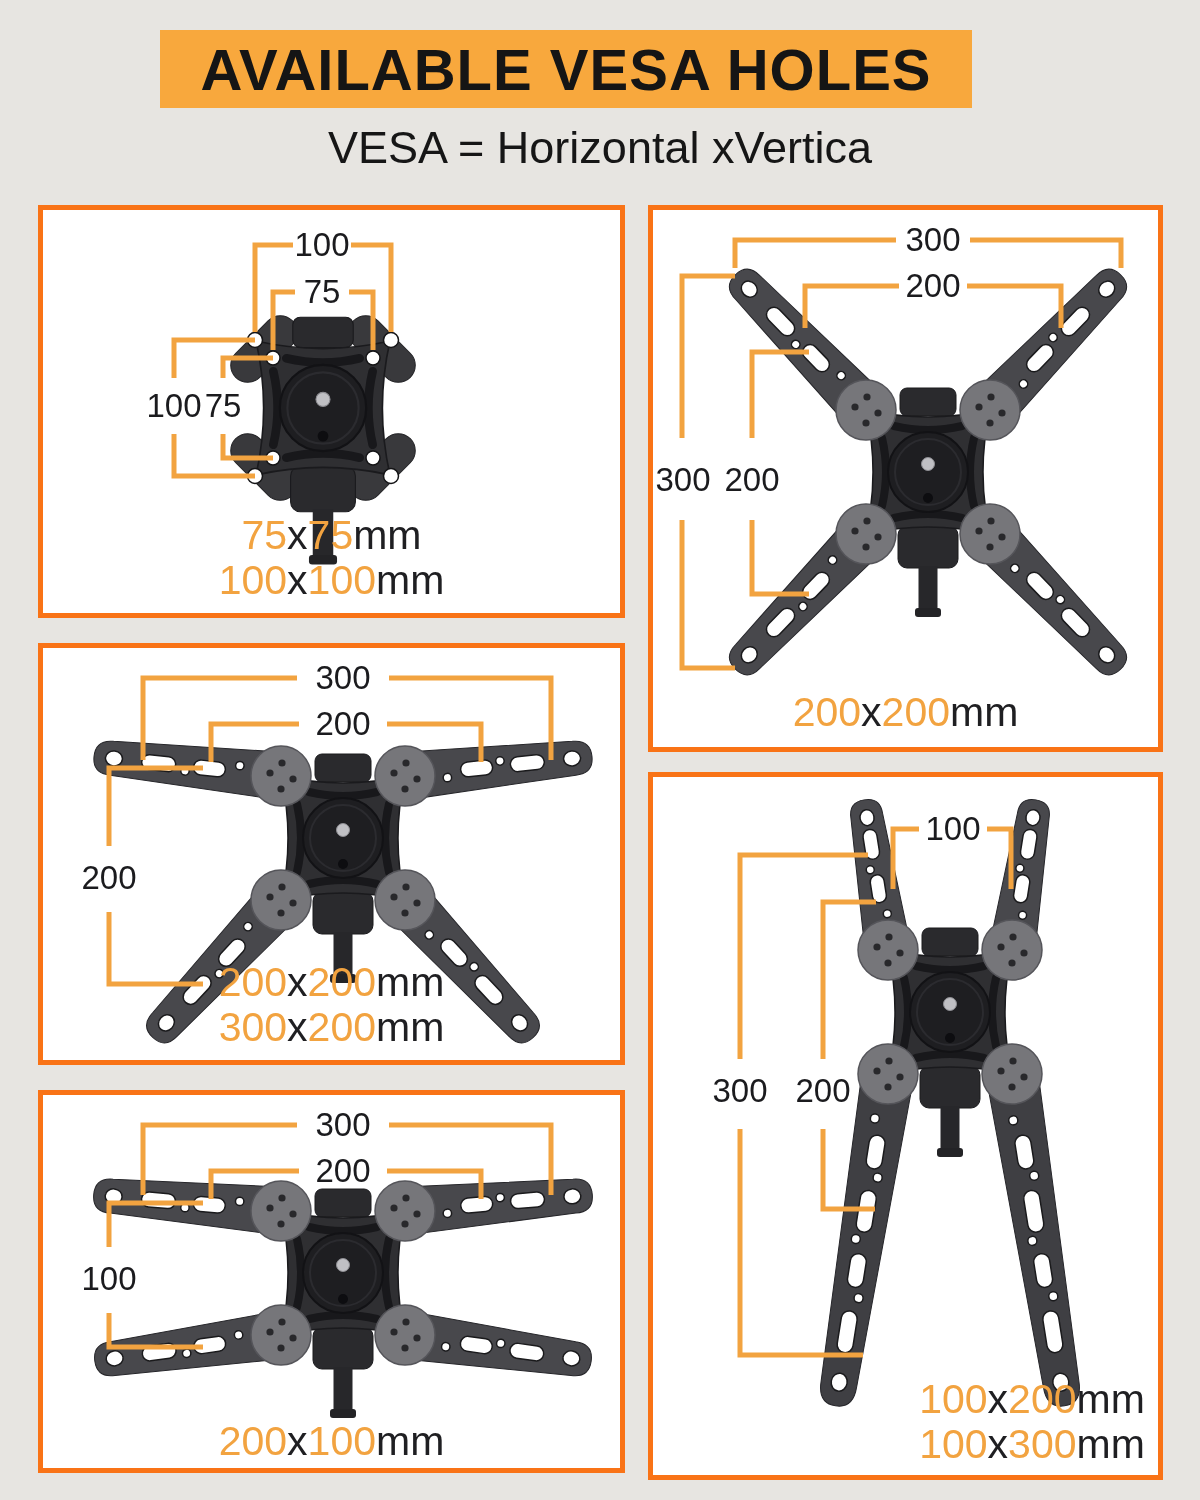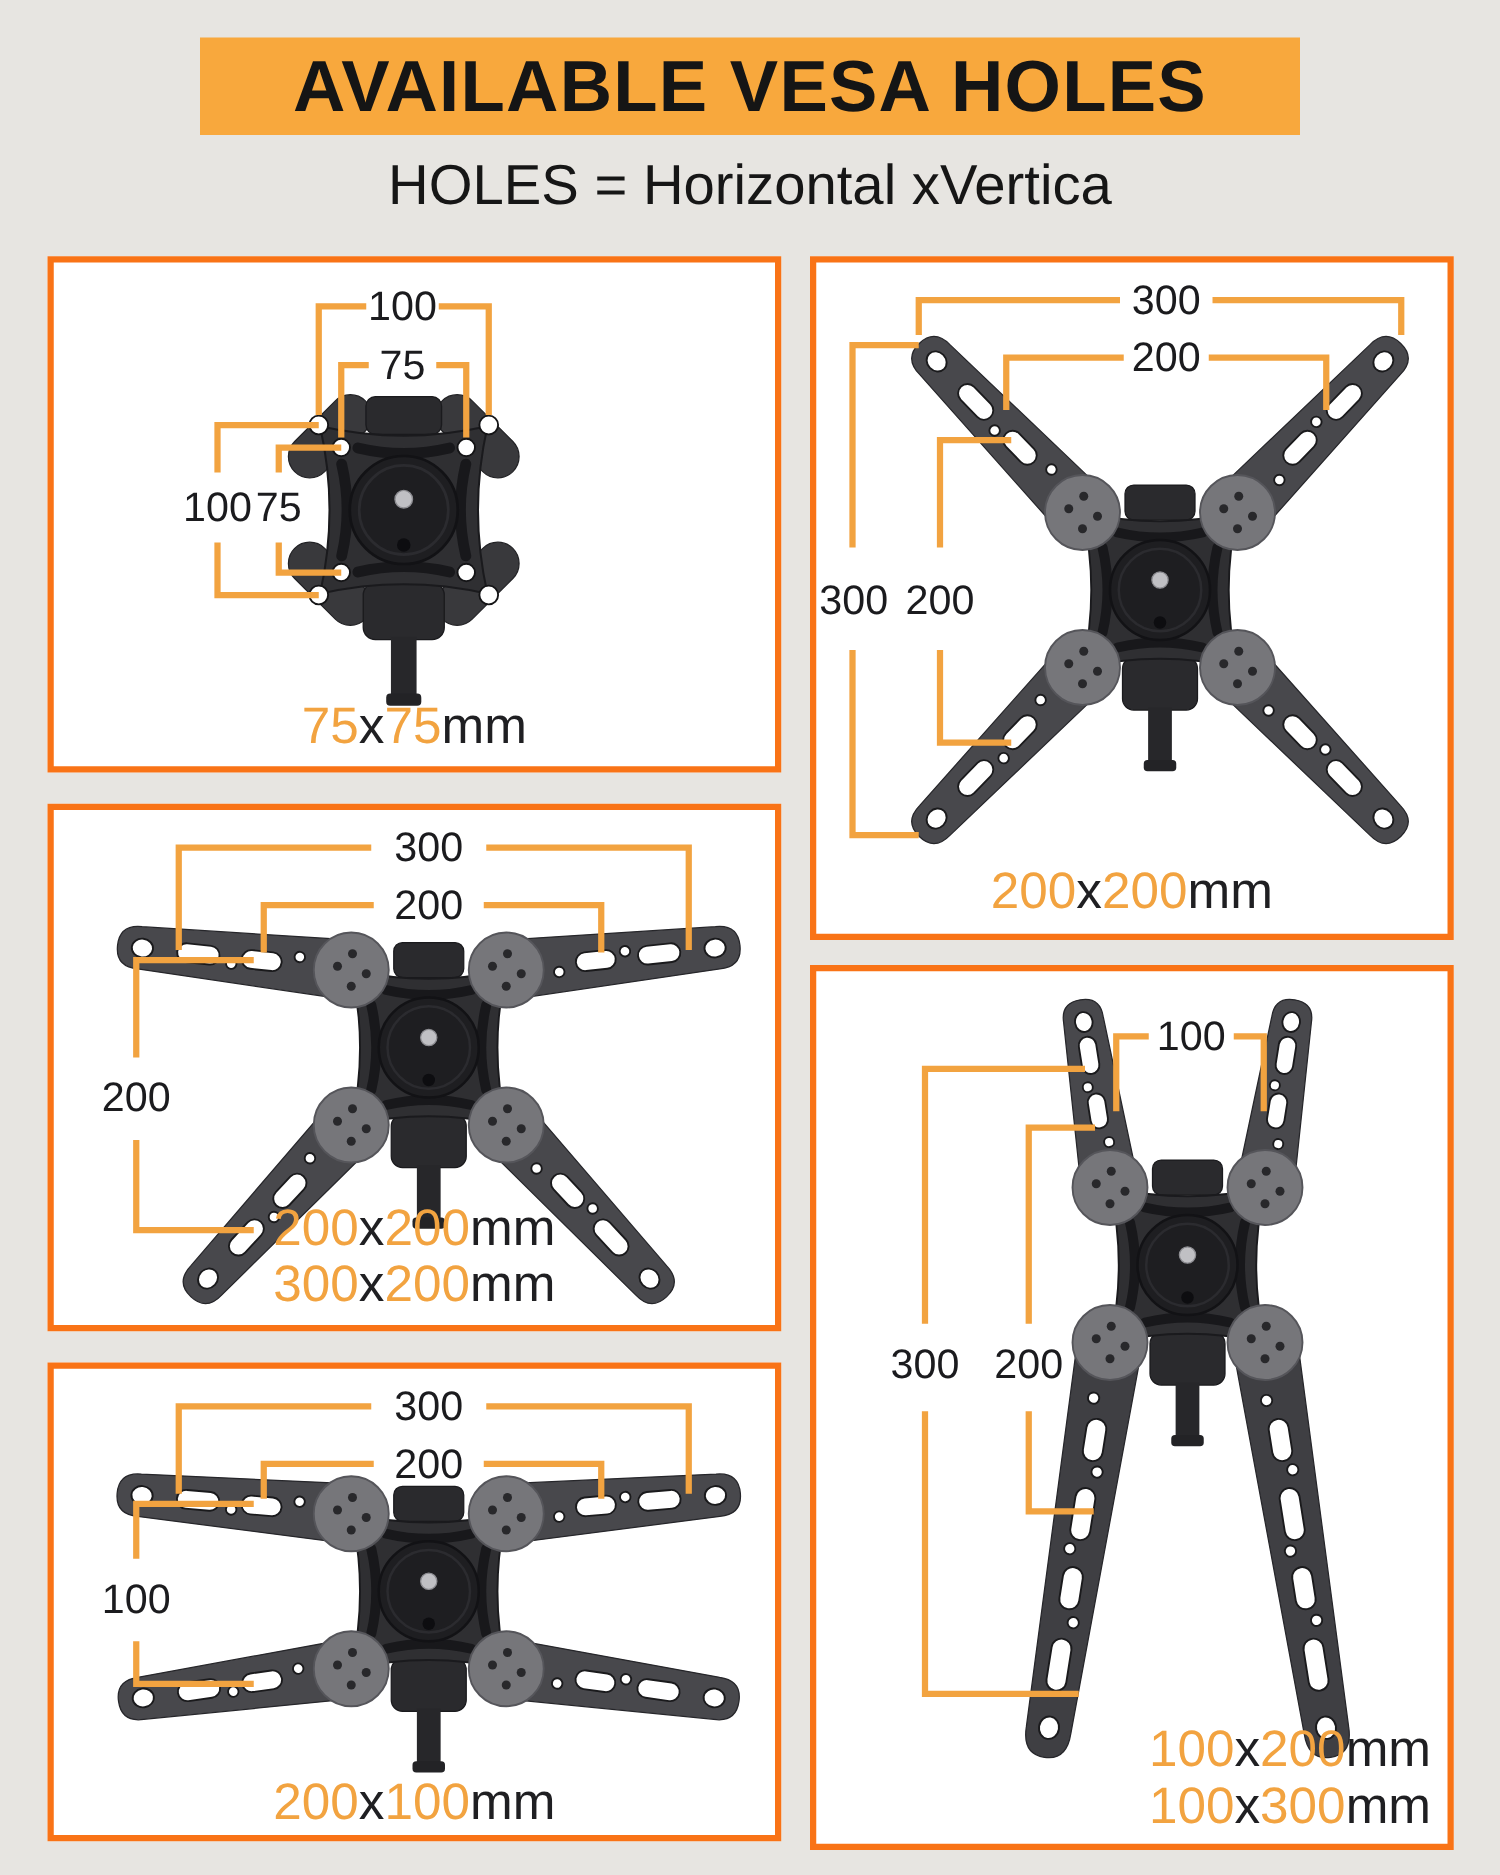--- a/index.html
+++ b/index.html
@@ -12,7 +12,7 @@
     background:#E7E5E1; overflow:hidden; margin:0 auto;
   }
   .banner {
-    position:absolute; left:160px; top:30px; width:880px; height:78px;
+    position:absolute; left:160px; top:30px; width:812px; height:78px;
     background:#F8A83D; display:flex; align-items:center; justify-content:center;
   }
   .banner-title {

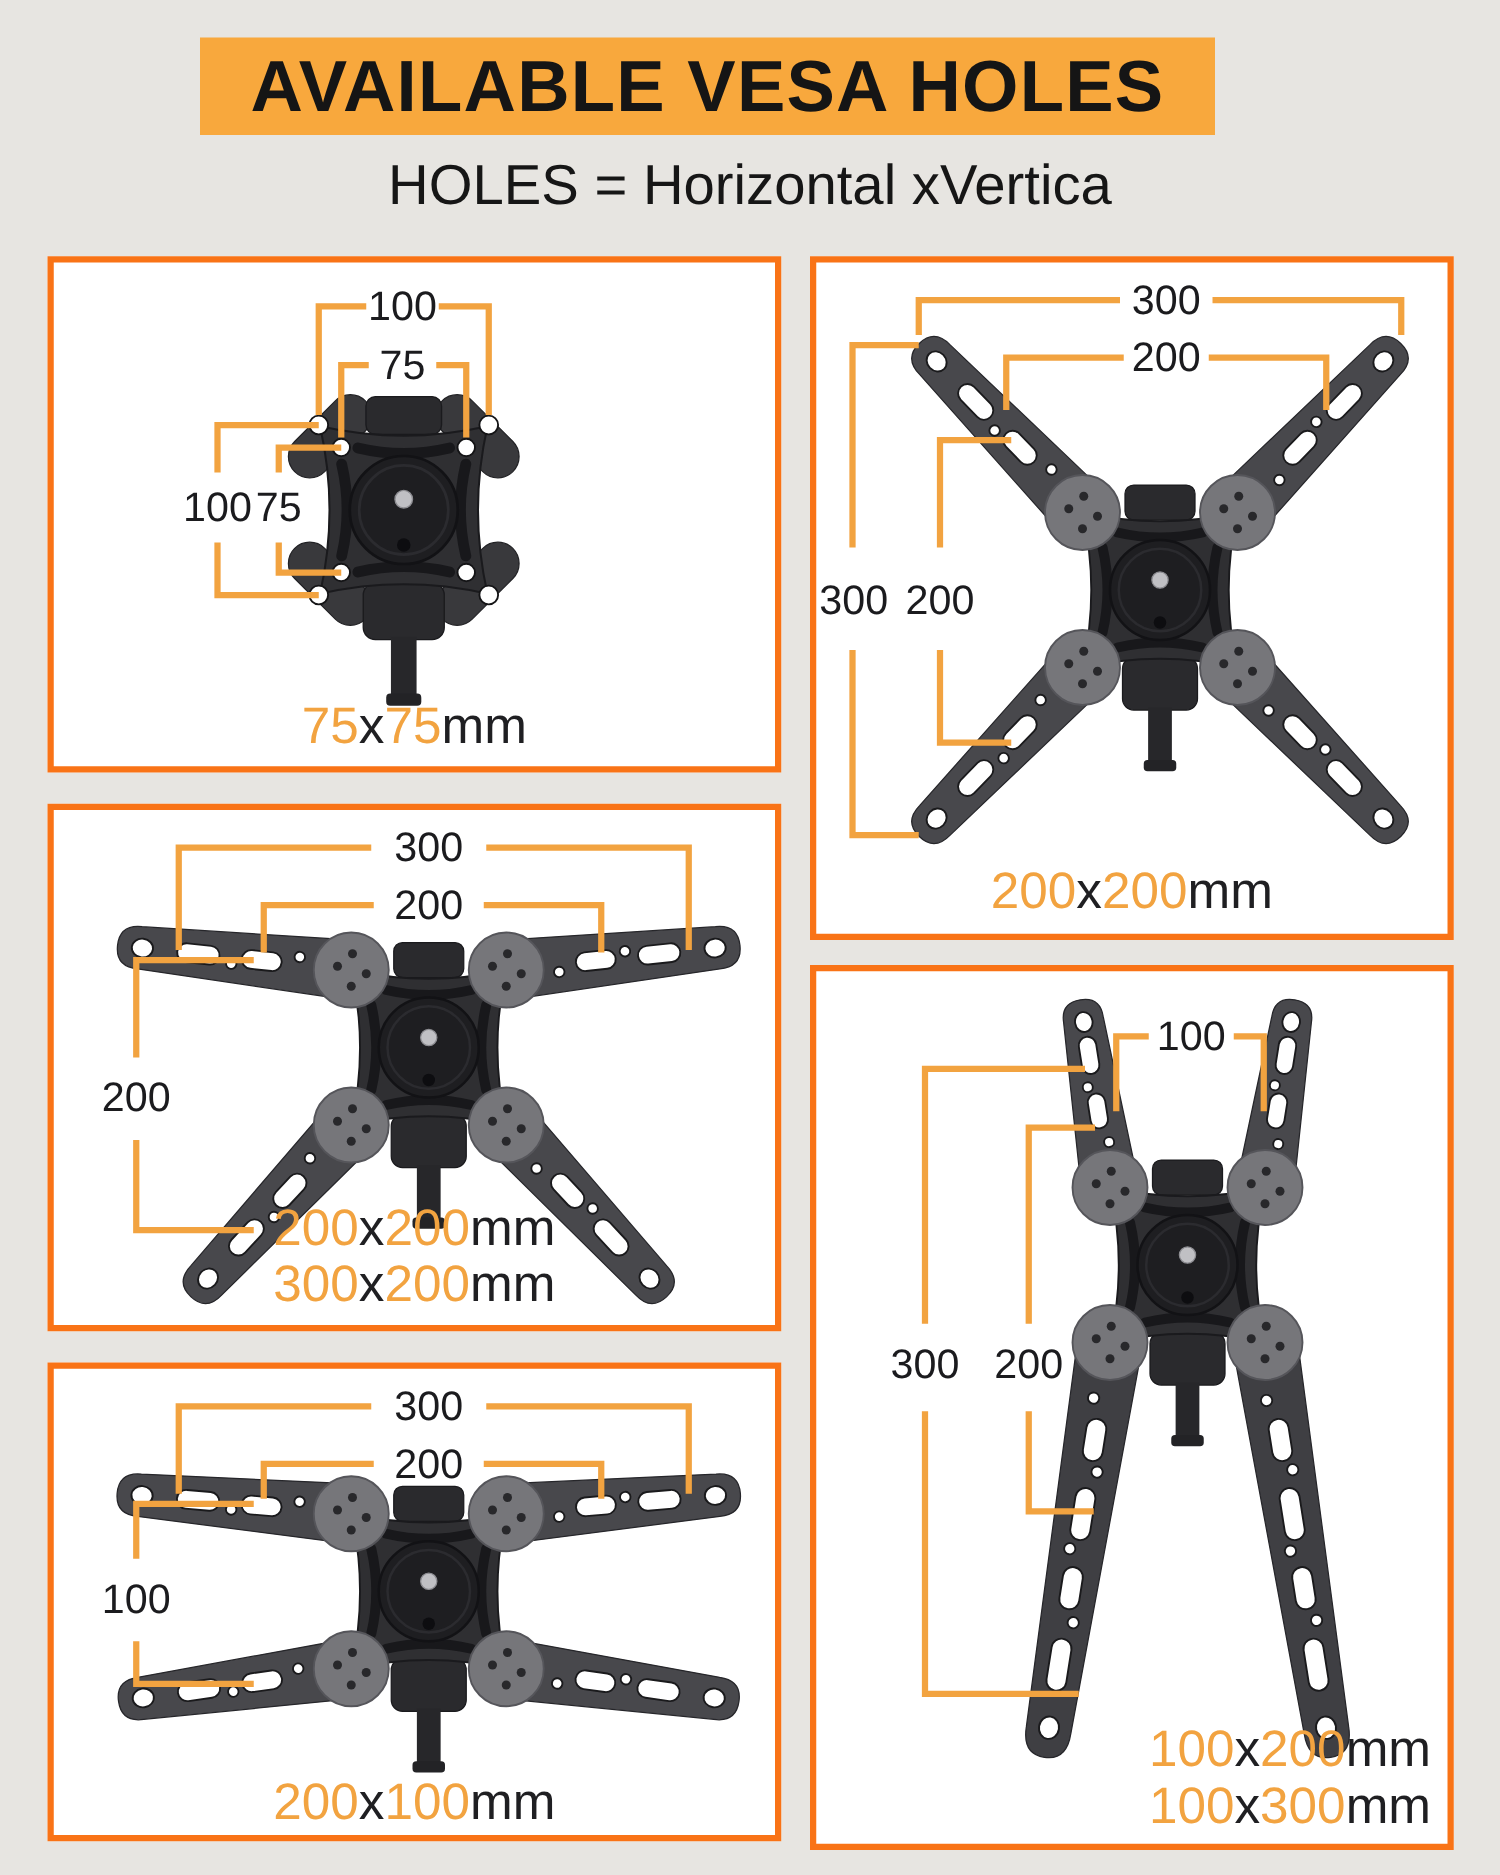--- a/index.html
+++ b/index.html
@@ -106,7 +106,7 @@
   <div class="banner">
     <div class="banner-title">AVAILABLE VESA HOLES</div>
   </div>
-  <div class="subtitle">HOLES = Horizontal xVertica</div>
+  <div class="subtitle">VESA = Horizontal xVertica</div>
 
   <div class="panel" id="panel-1">
     <svg class="illus" width="587" height="413" viewBox="0 0 587 413">

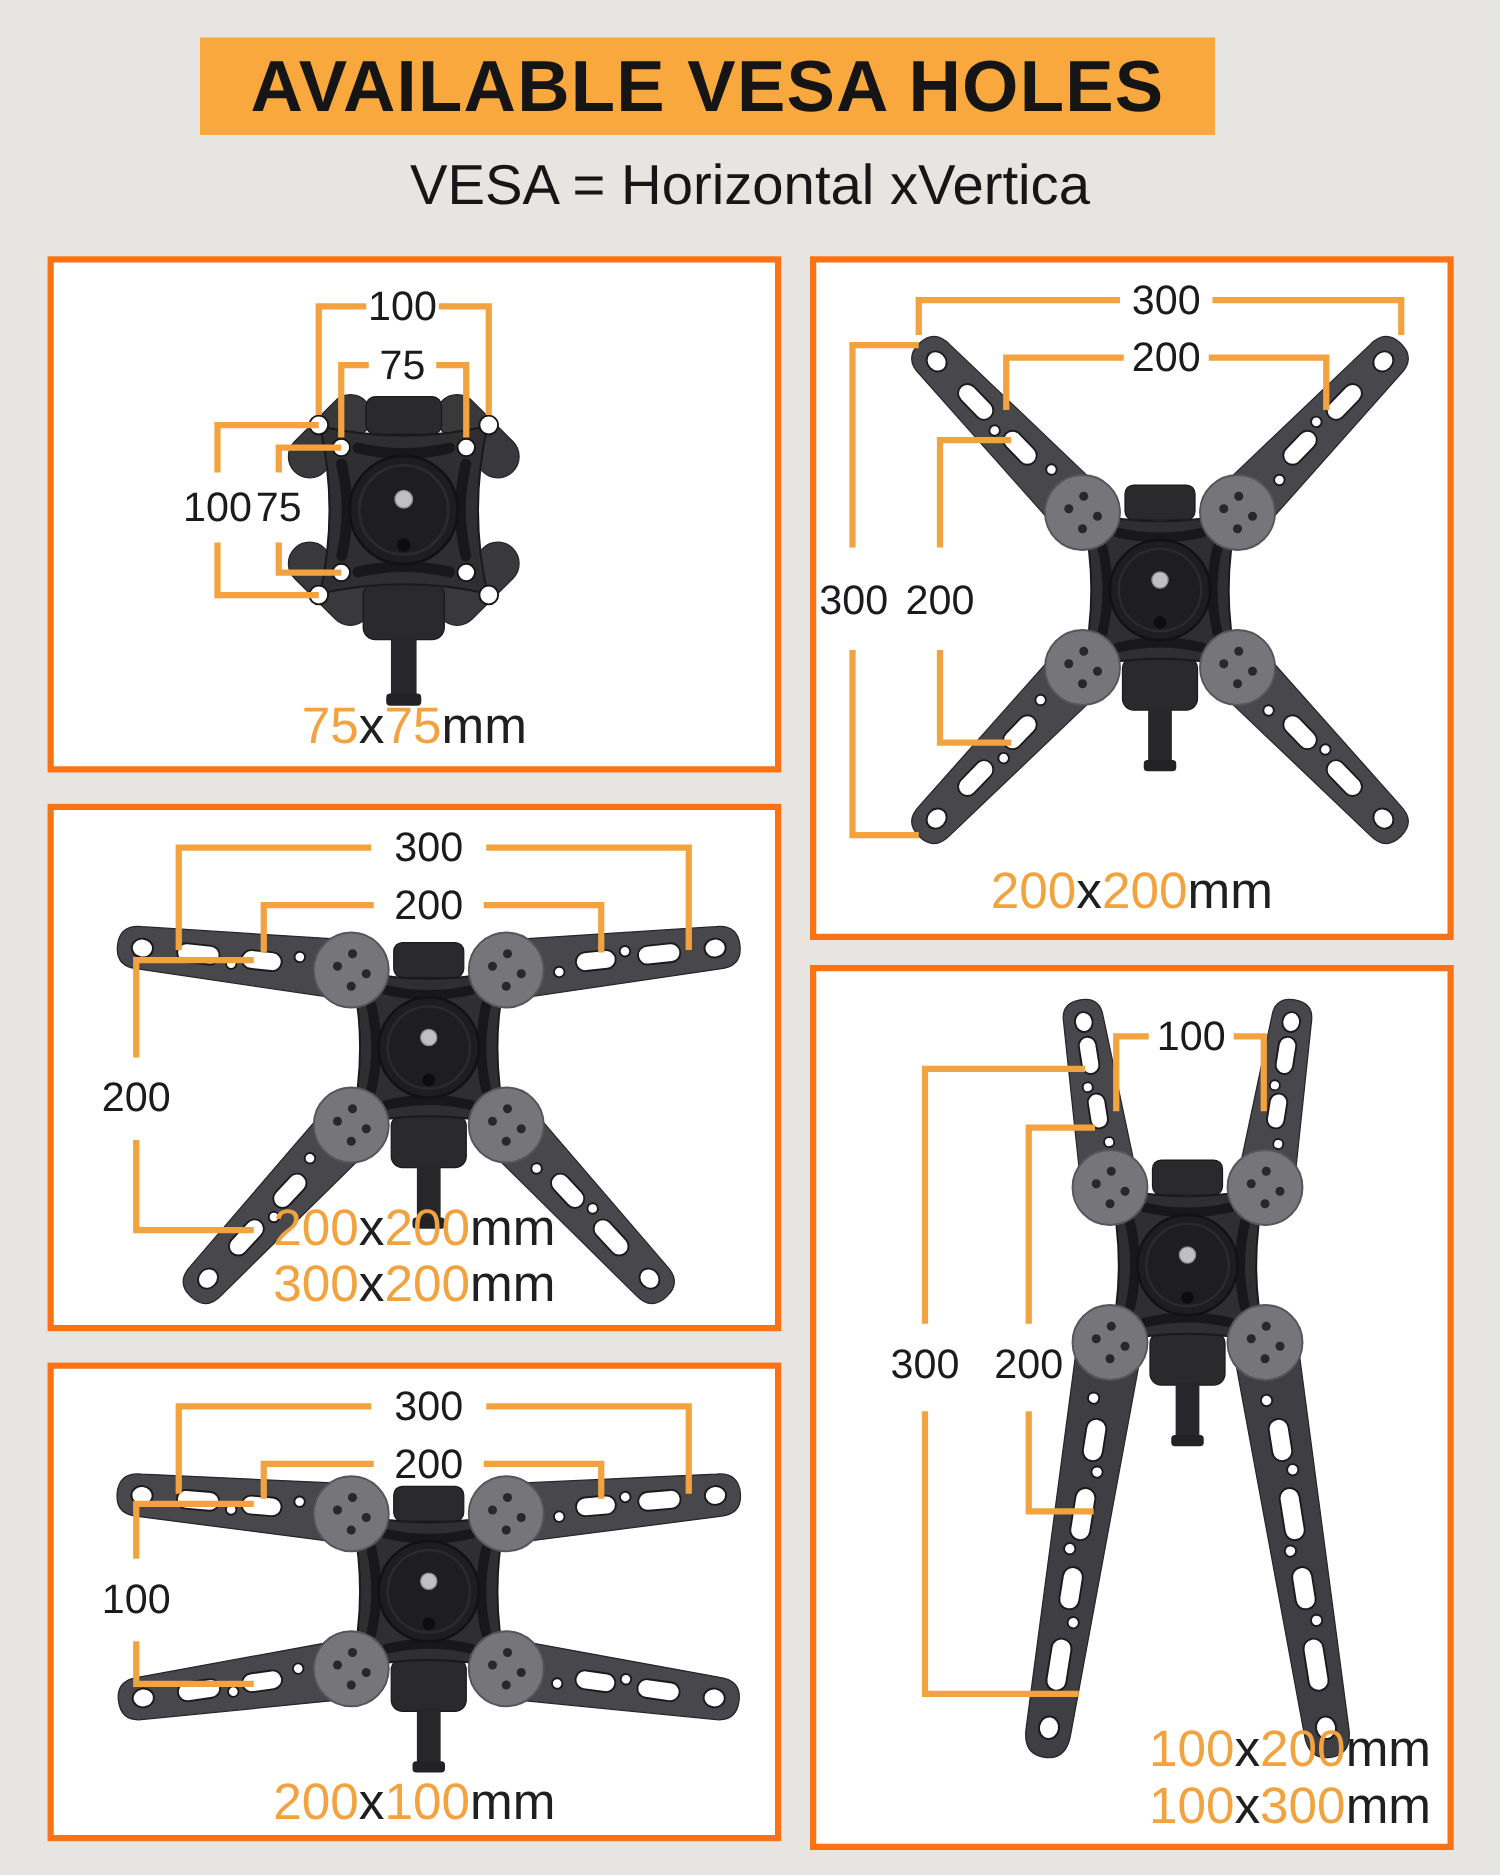--- a/index.html
+++ b/index.html
@@ -144,6 +144,7 @@
     </svg>
     <div class="cap cap-center" style="bottom:10px">
       <div><span class="num">75</span><span>x</span><span class="num">75</span><span>mm</span></div>
+      <div><span class="num">100</span><span>x</span><span class="num">100</span><span>mm</span></div>
     </div>
   </div>
 

